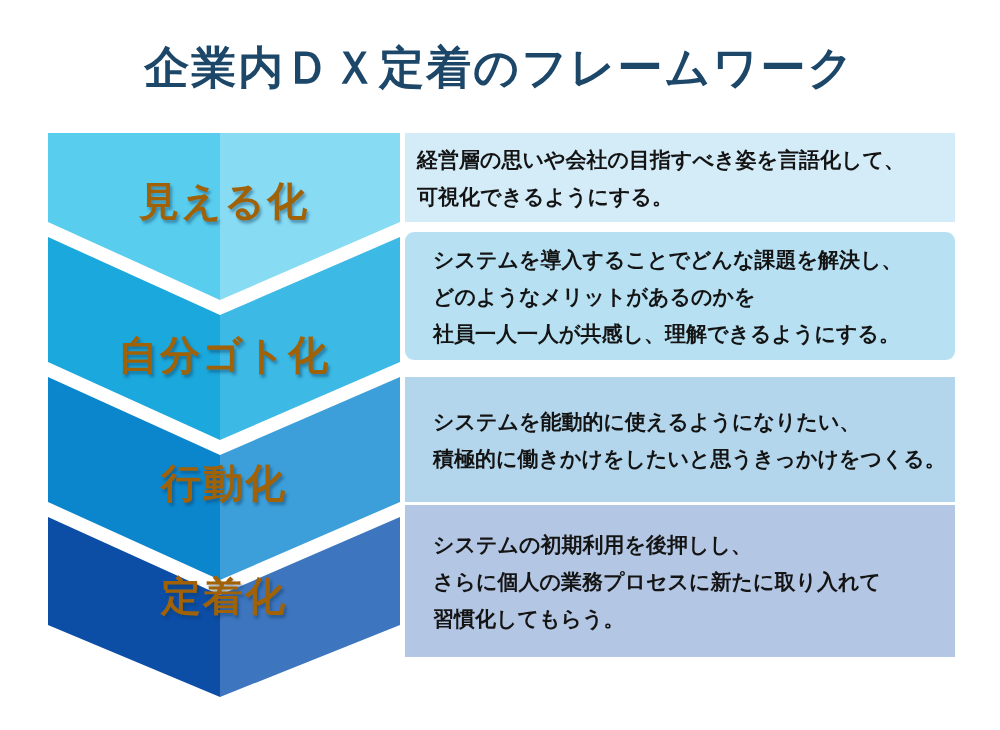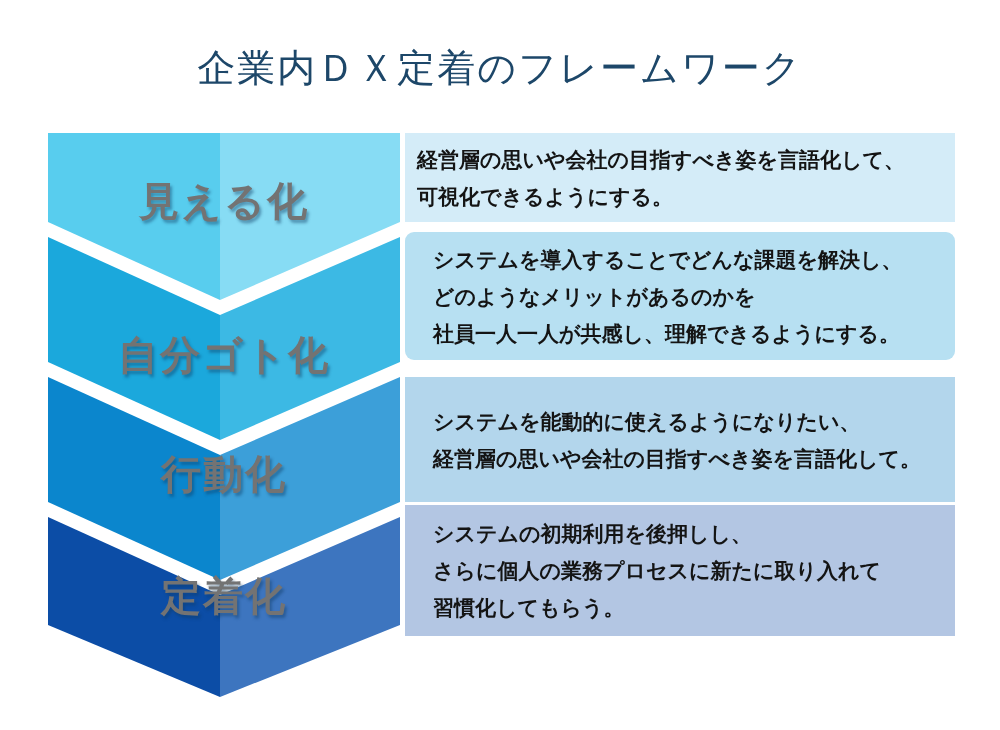--- a/index.html
+++ b/index.html
@@ -16,8 +16,8 @@
     margin:0;
     line-height:56px;
     text-align:center;
-    font-size:38px;
-    font-weight:normal;
+    font-size:45px;
+    font-weight:bold;
     letter-spacing:2px;
     color:#1d4769;
   }

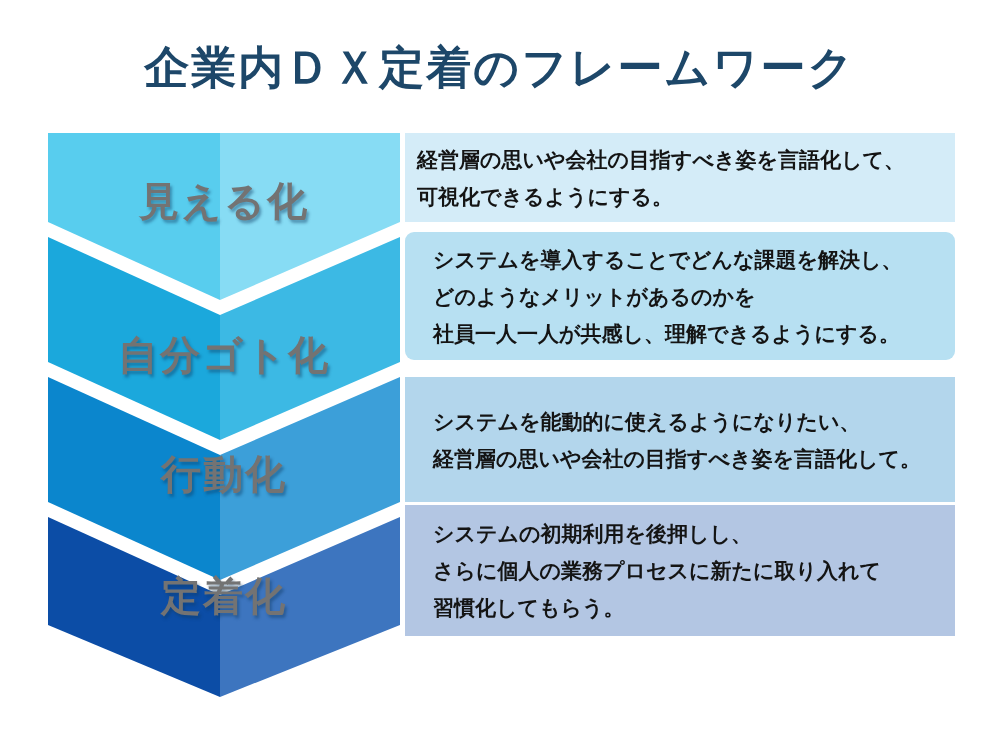--- a/index.html
+++ b/index.html
@@ -34,7 +34,7 @@
     text-align:center;
     font-size:40px;
     font-weight:bold;
-    color:#737373;
+    color:#a16207;
     text-shadow:2px 3px 3px rgba(15,60,100,0.45);
     letter-spacing:2px;
   }

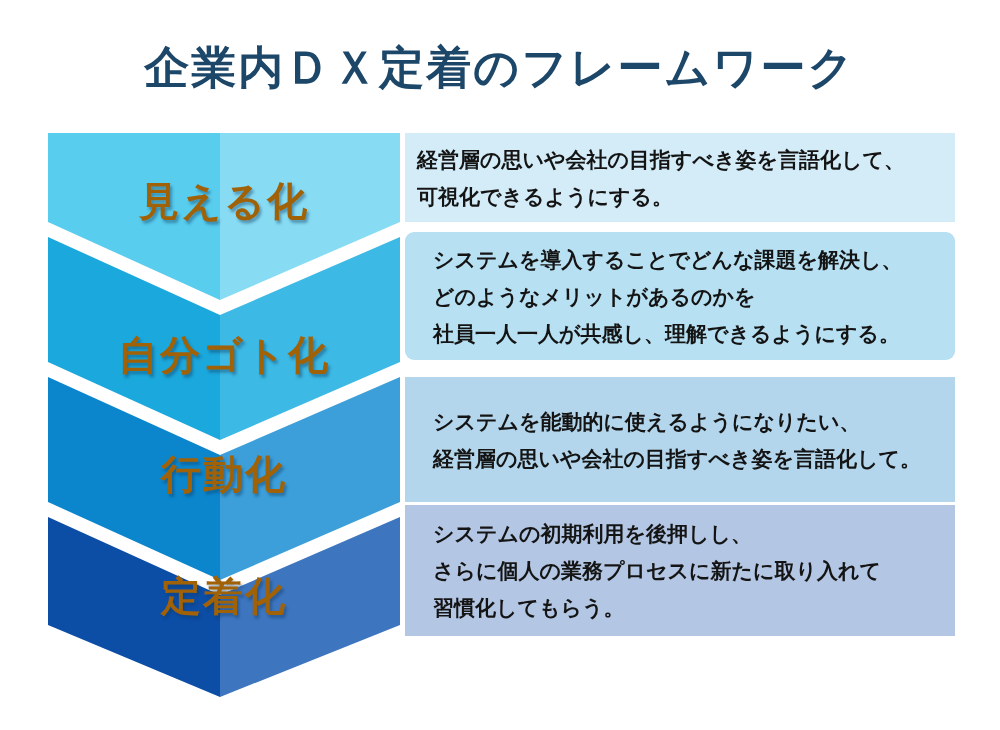--- a/index.html
+++ b/index.html
@@ -104,7 +104,7 @@
   </div>
   <div class="desc desc-3" style="background: rgb(179, 214, 236);">
     <p>システムを能動的に使えるようになりたい、
-経営層の思いや会社の目指すべき姿を言語化して。</p>
+積極的に働きかけをしたいと思うきっかけをつくる。</p>
   </div>
   <div class="desc desc-4" style="background: rgb(179, 198, 227);">
     <p>システムの初期利用を後押しし、

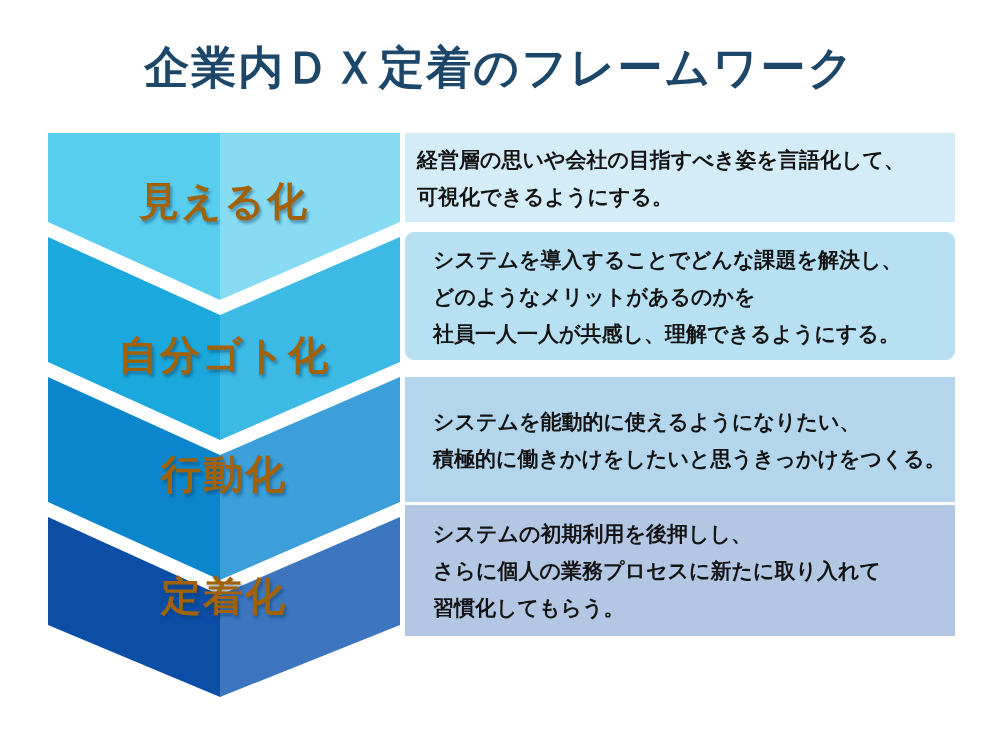--- a/index.html
+++ b/index.html
@@ -40,7 +40,7 @@
   }
   .label-1{top:38px;}
   .label-2{top:192px;}
-  .label-3{top:311px;text-align:center;}
+  .label-3{top:320px;text-align:center;}
   .label-4{top:433px;}
   .desc{
     position:absolute;

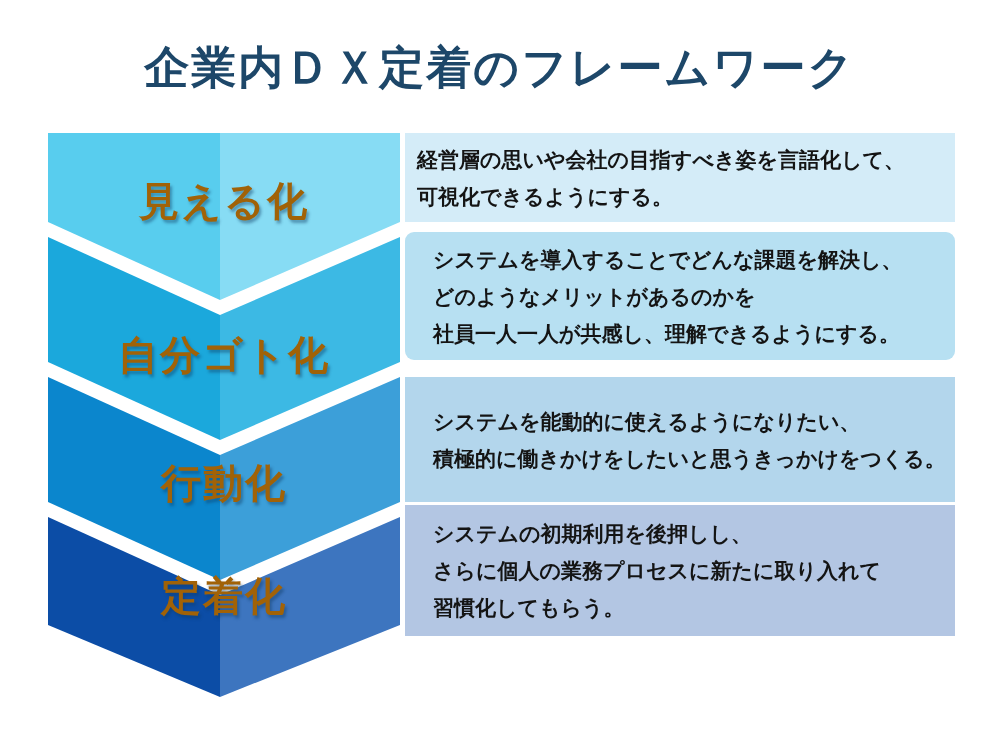--- a/index.html
+++ b/index.html
@@ -54,7 +54,7 @@
   .desc-1{top:133px;height:89px;padding-left:12px;}
   .desc-2{top:232px;height:128px;border-radius:9px;}
   .desc-3{top:377px;height:125px;}
-  .desc-4{top:505px;height:131px;}
+  .desc-4{top:505px;height:152px;}
   .desc p{
     margin:0;
     font-size:21px;

